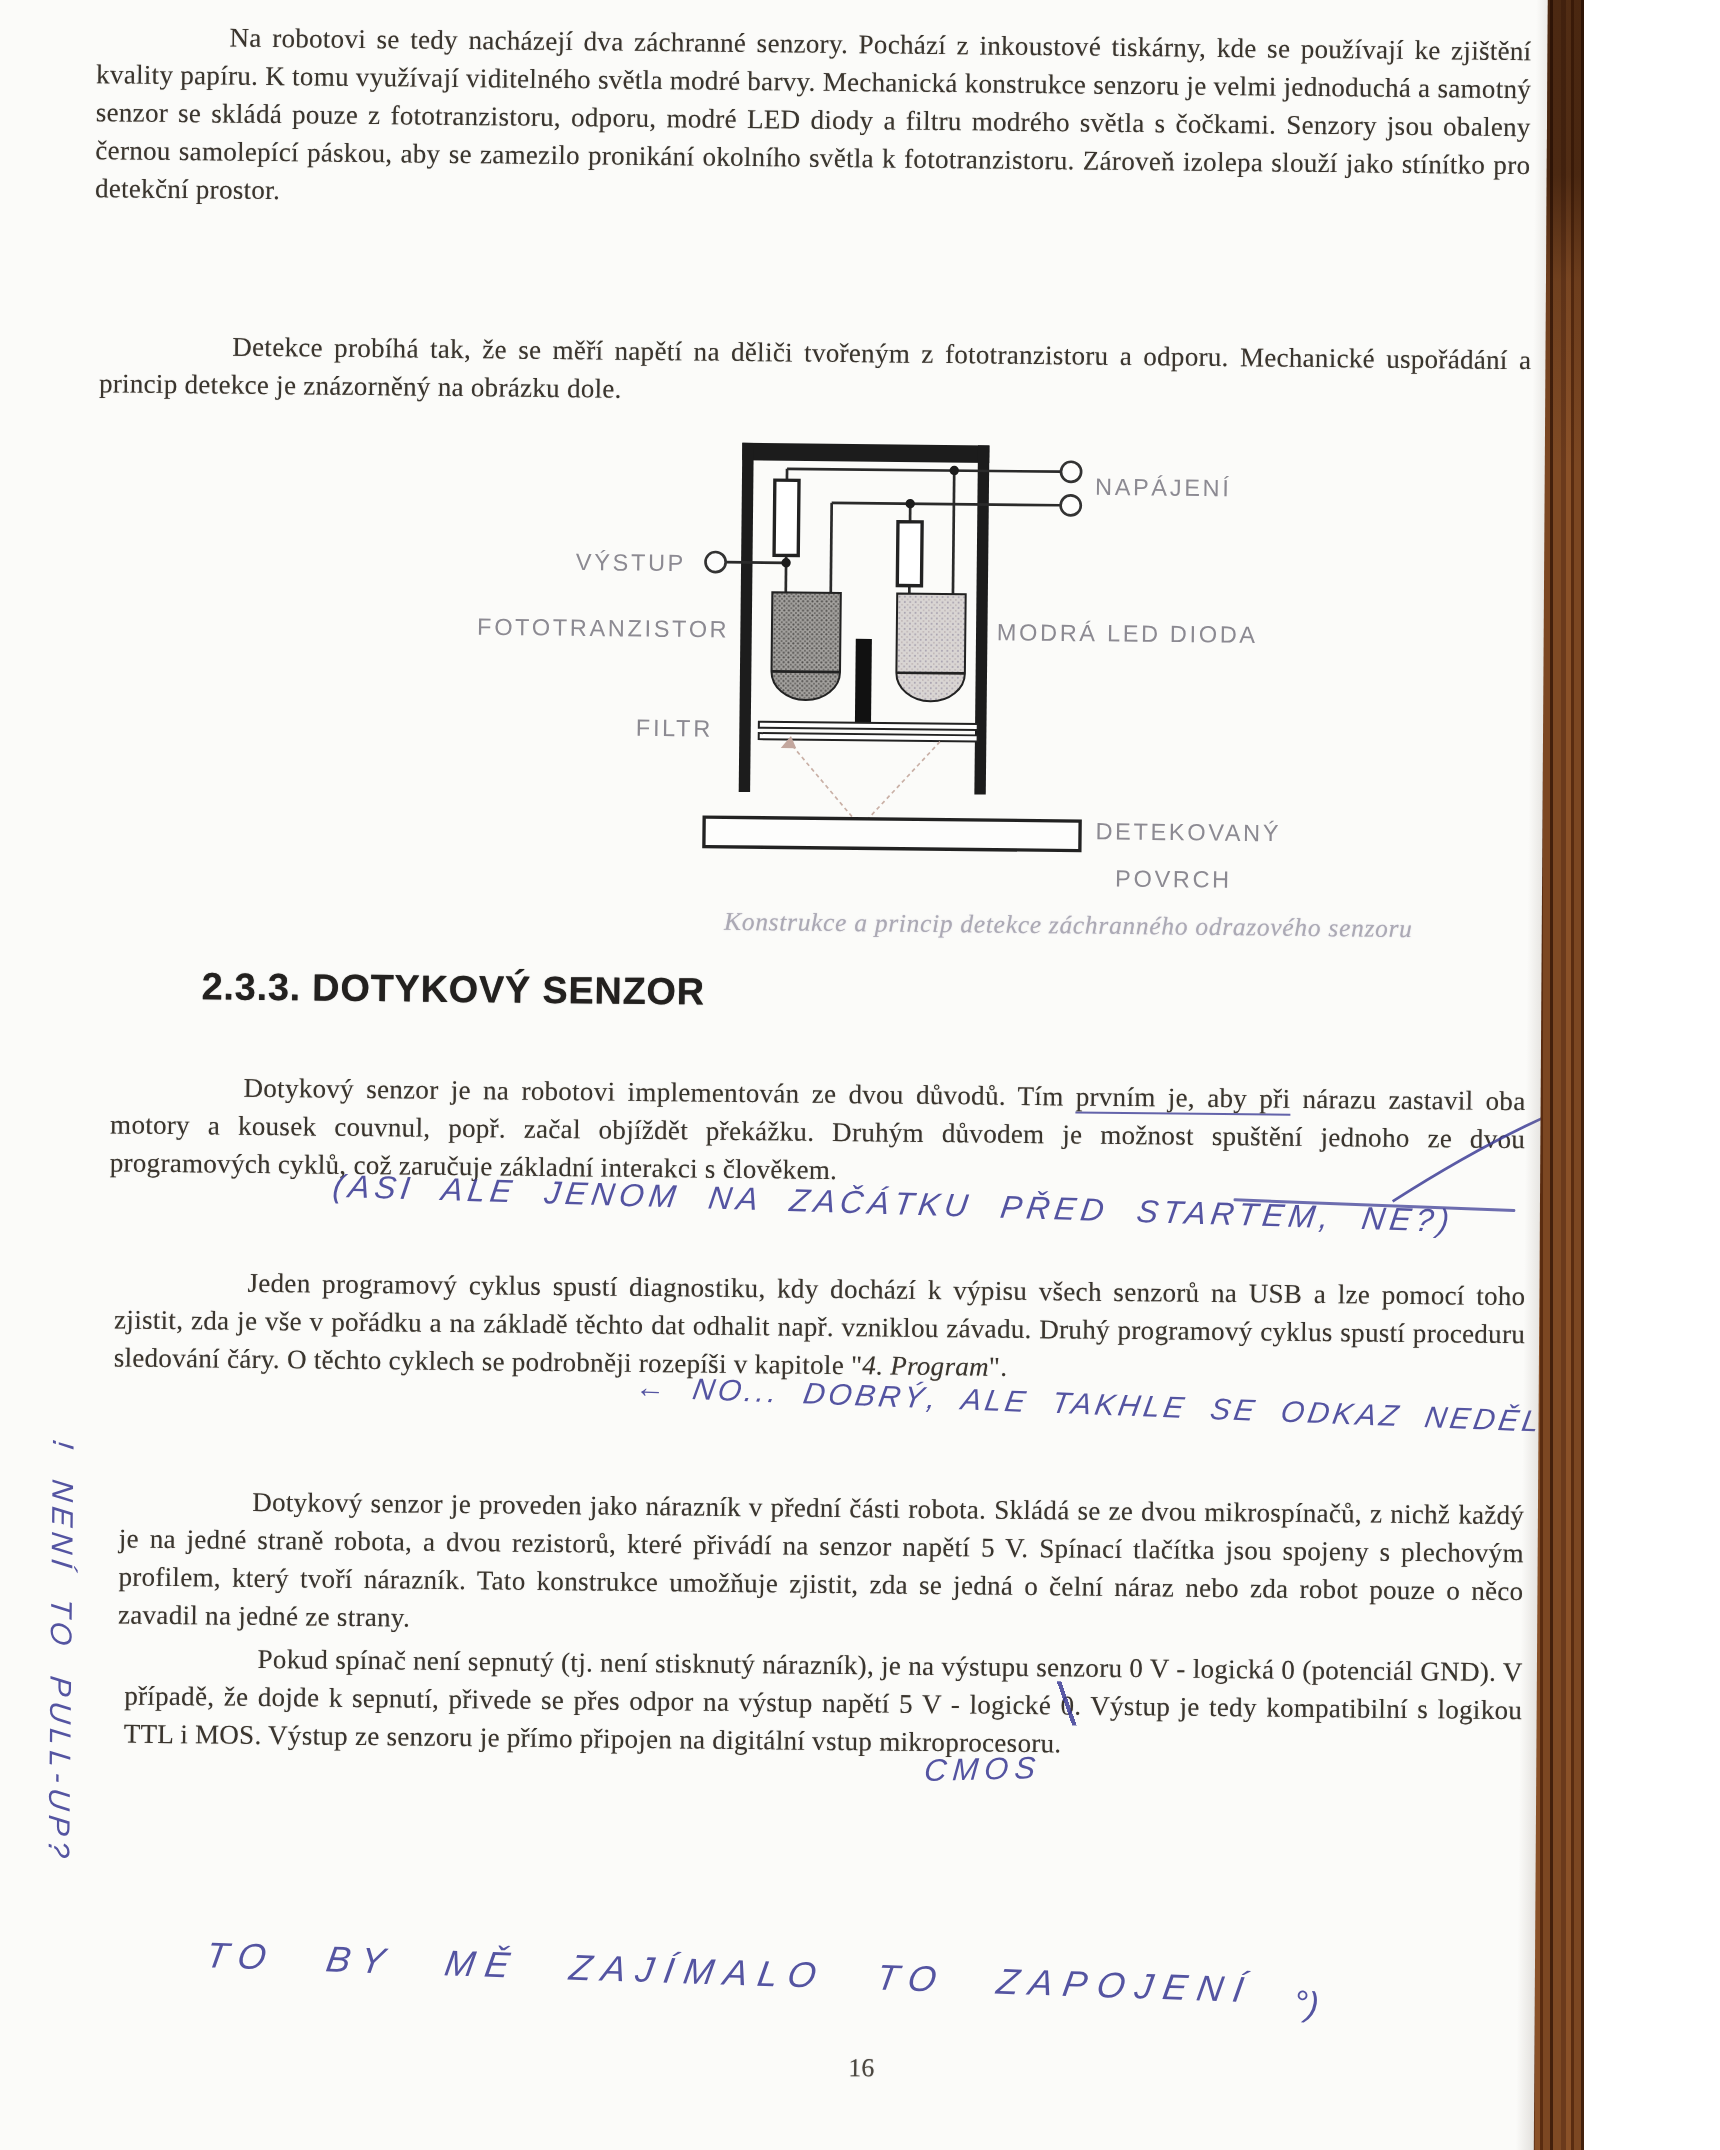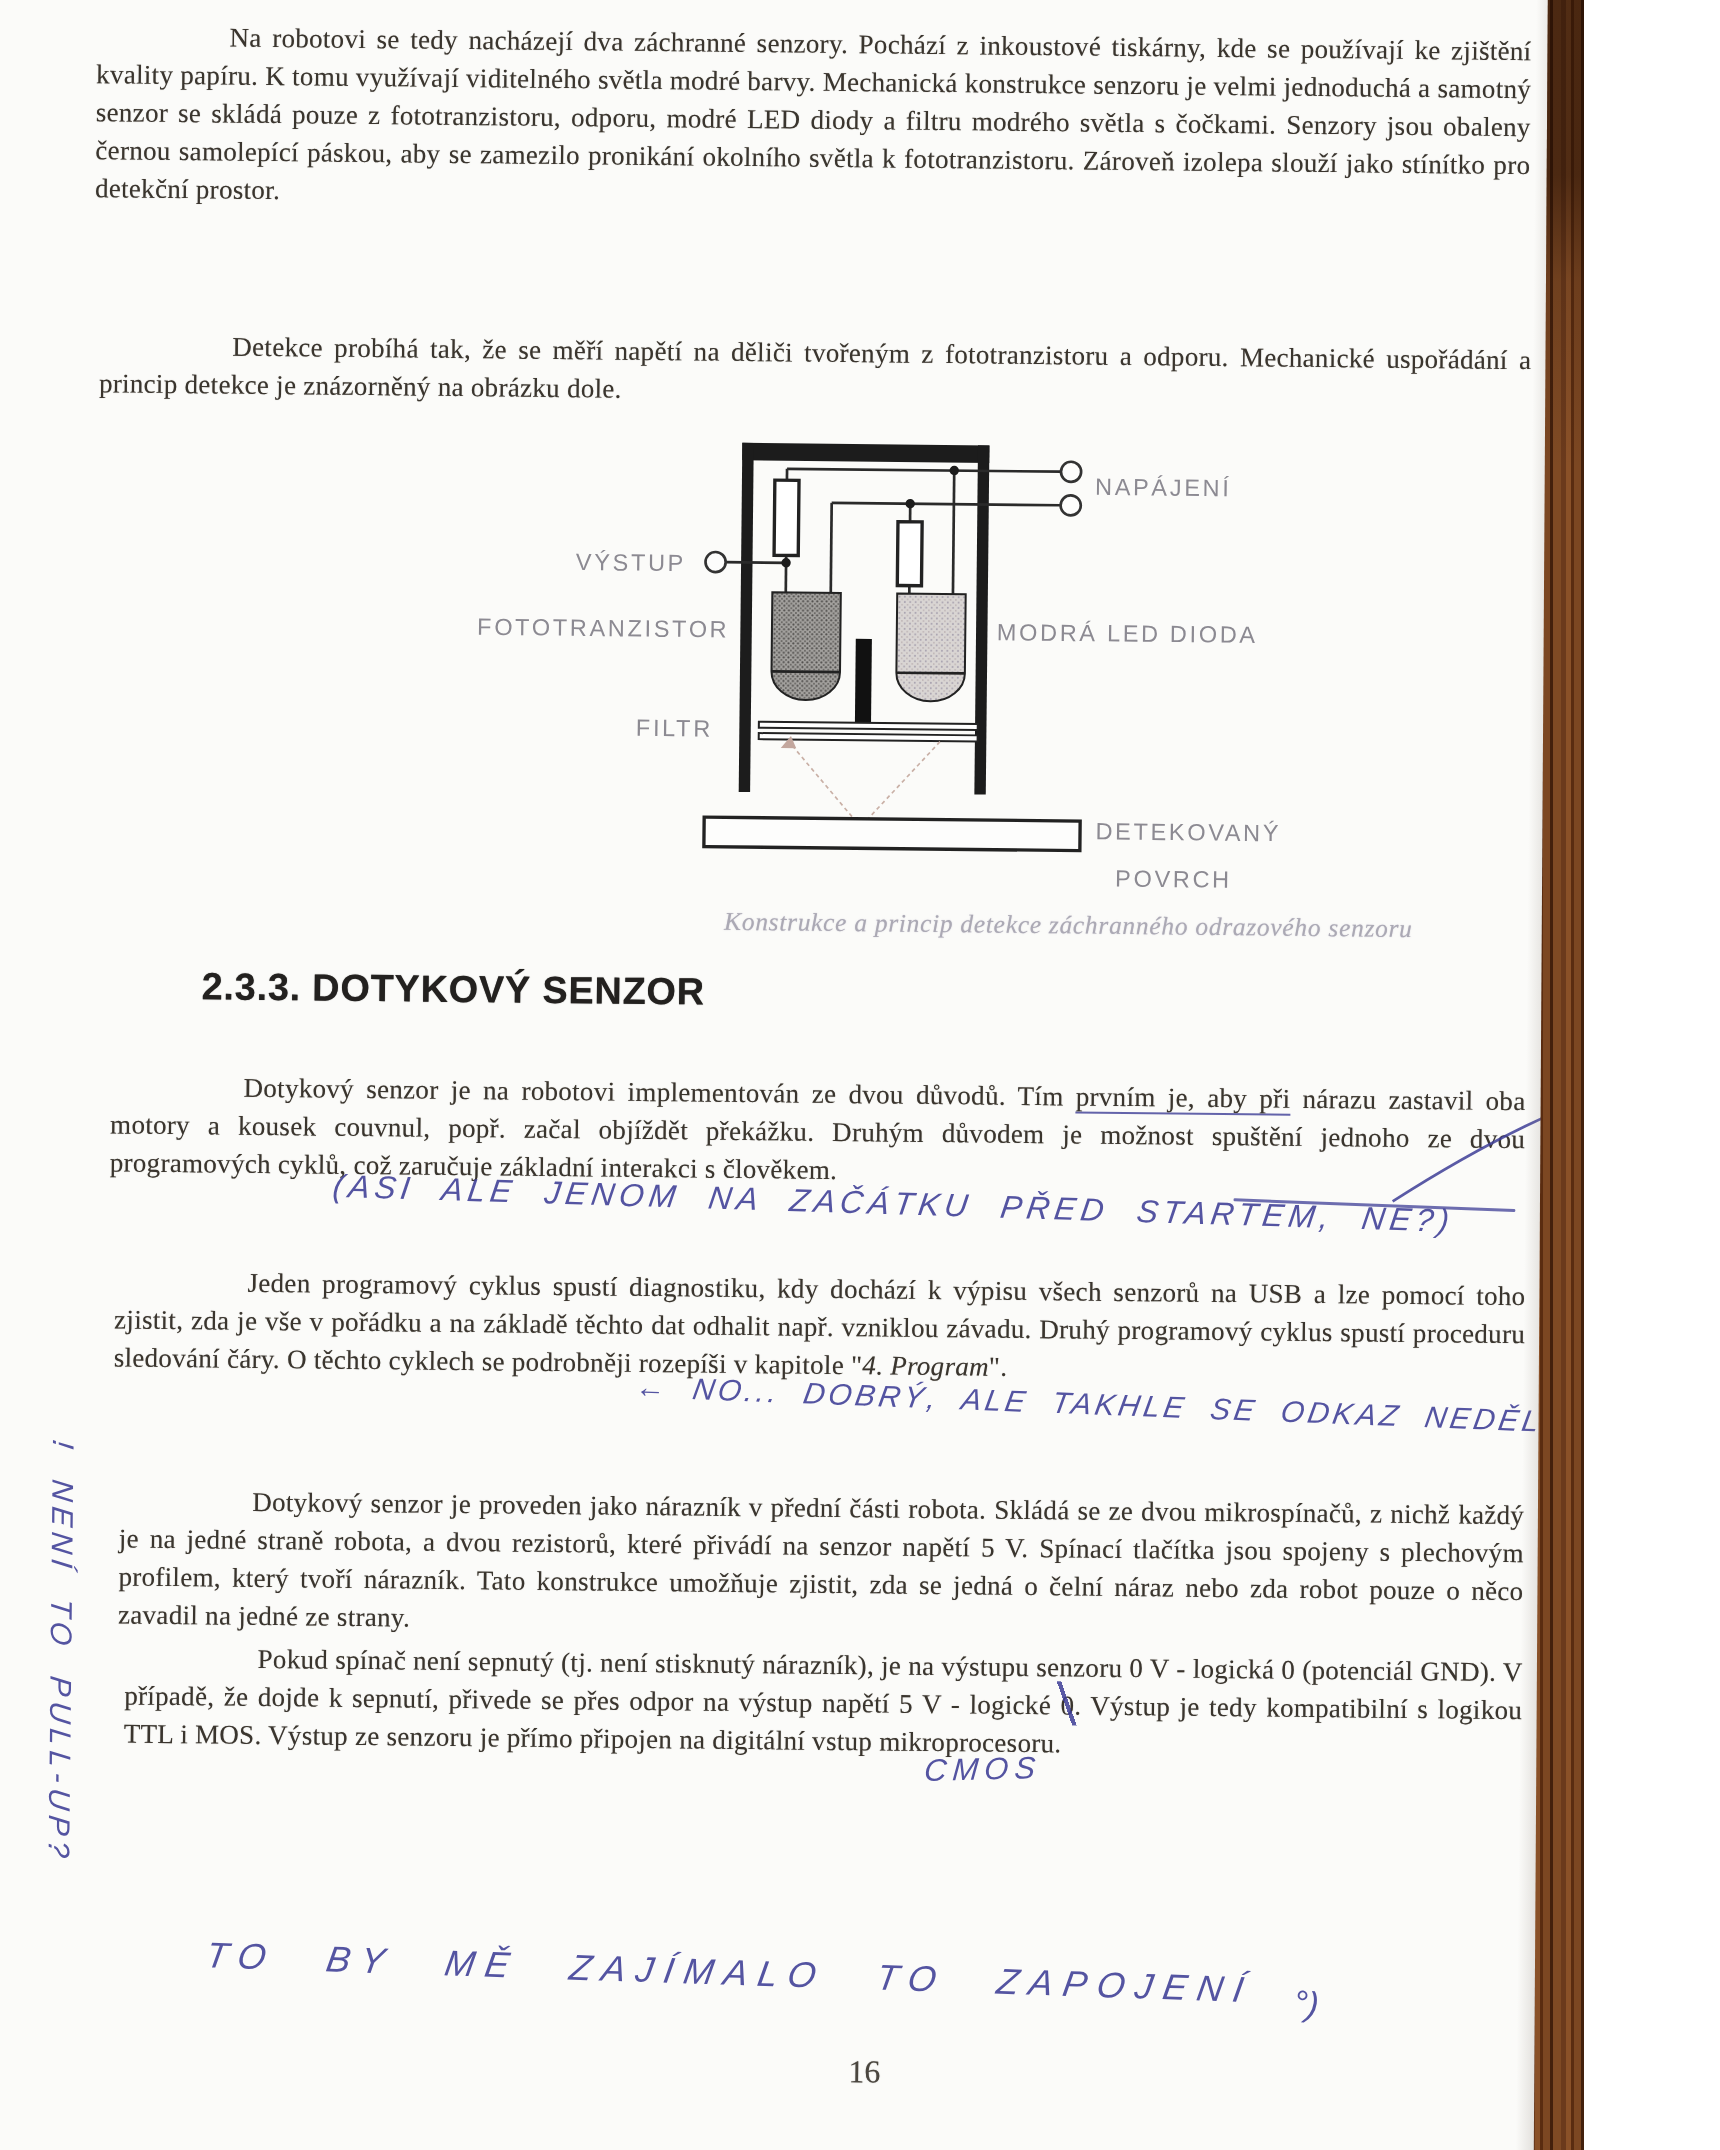--- a/index.html
+++ b/index.html
@@ -26,7 +26,7 @@
     position:absolute; font-style:italic; font-size:25.5px; color:#aba9b4;
     text-align:center; letter-spacing:0.7px; text-shadow:0 0 1.3px rgba(170,165,185,.6);
   }
-  .pagenum{position:absolute; font-size:32px; color:#4a463f; text-shadow:0 0 1px rgba(60,55,50,.5);}
+  .pagenum{position:absolute; font-size:26px; color:#4a463f; text-shadow:0 0 1px rgba(60,55,50,.5);}
   
   .hand{
     position:absolute; font-family:"Liberation Sans", sans-serif; font-style:italic;

